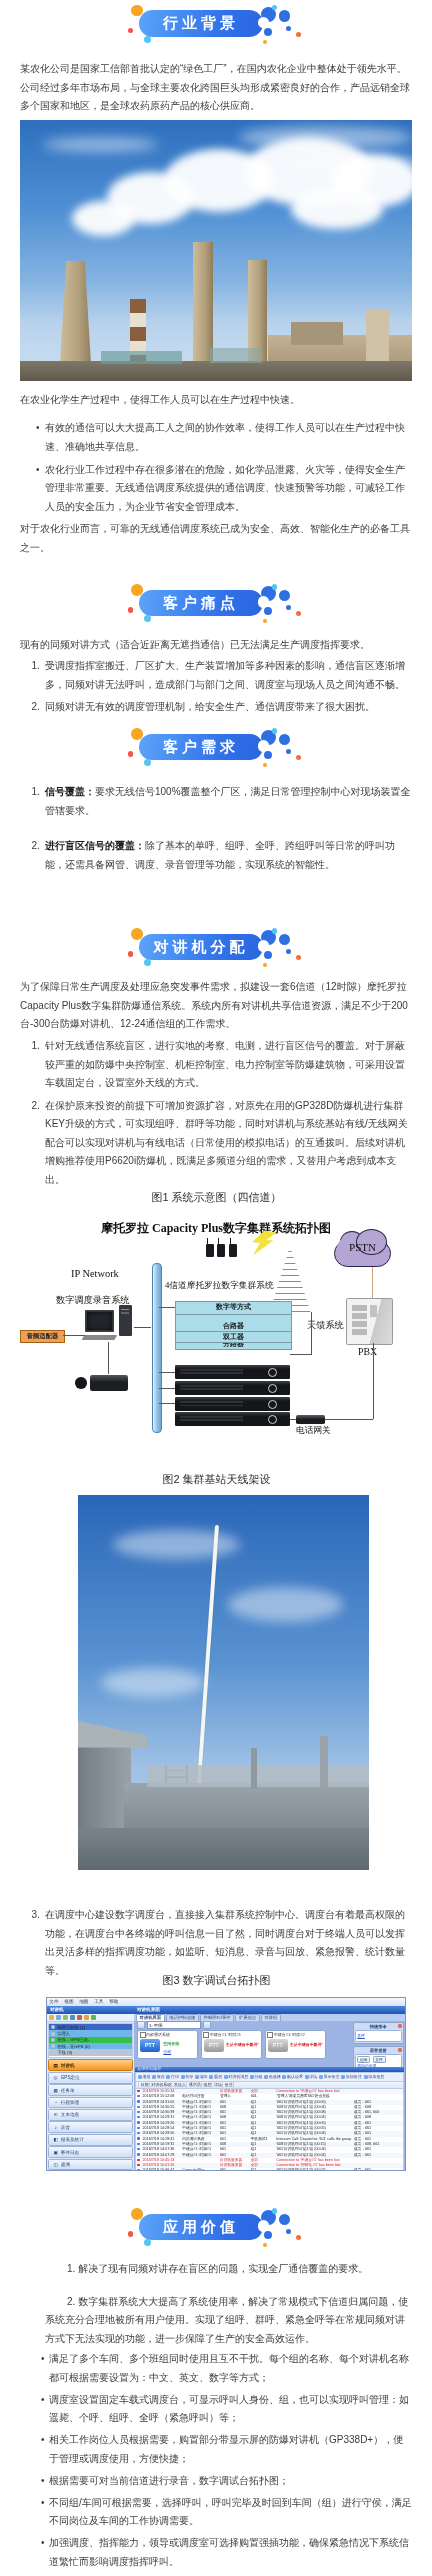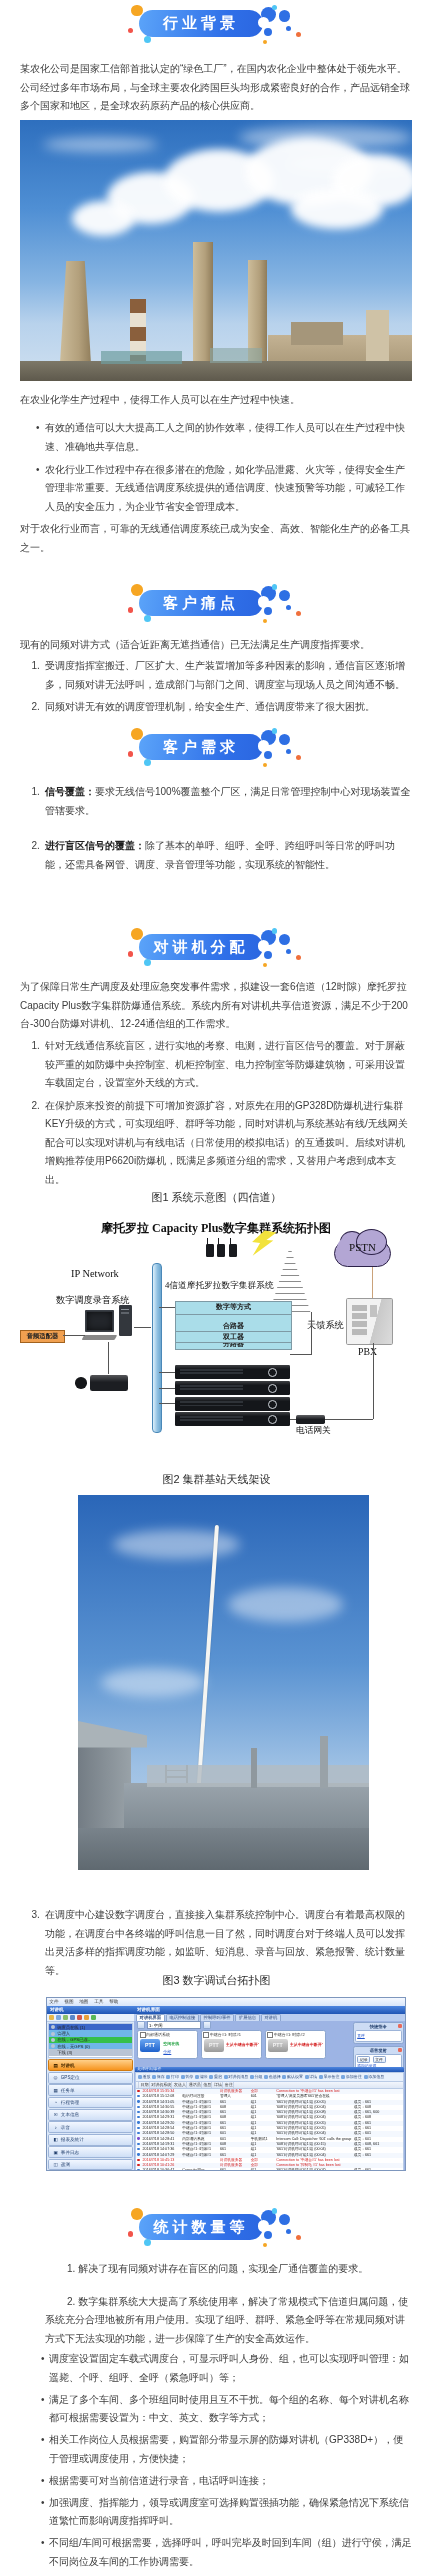--- a/index.html
+++ b/index.html
@@ -735,7 +735,7 @@
     <span class="dot d-bl" style="left:158px;top:21px;width:5.2px;height:5.2px"></span>
     <span class="dot d-or" style="left:135px;top:35px;width:4px;height:4px"></span>
     <span class="dot d-ro" style="left:168px;top:27px;width:5.2px;height:5.2px"></span>
-    <div class="pill-label">统计数量等</div>
+    <div class="pill-label">应用价值</div>
   </div>
 
   <div class="olist vlist" style="top:2260px">

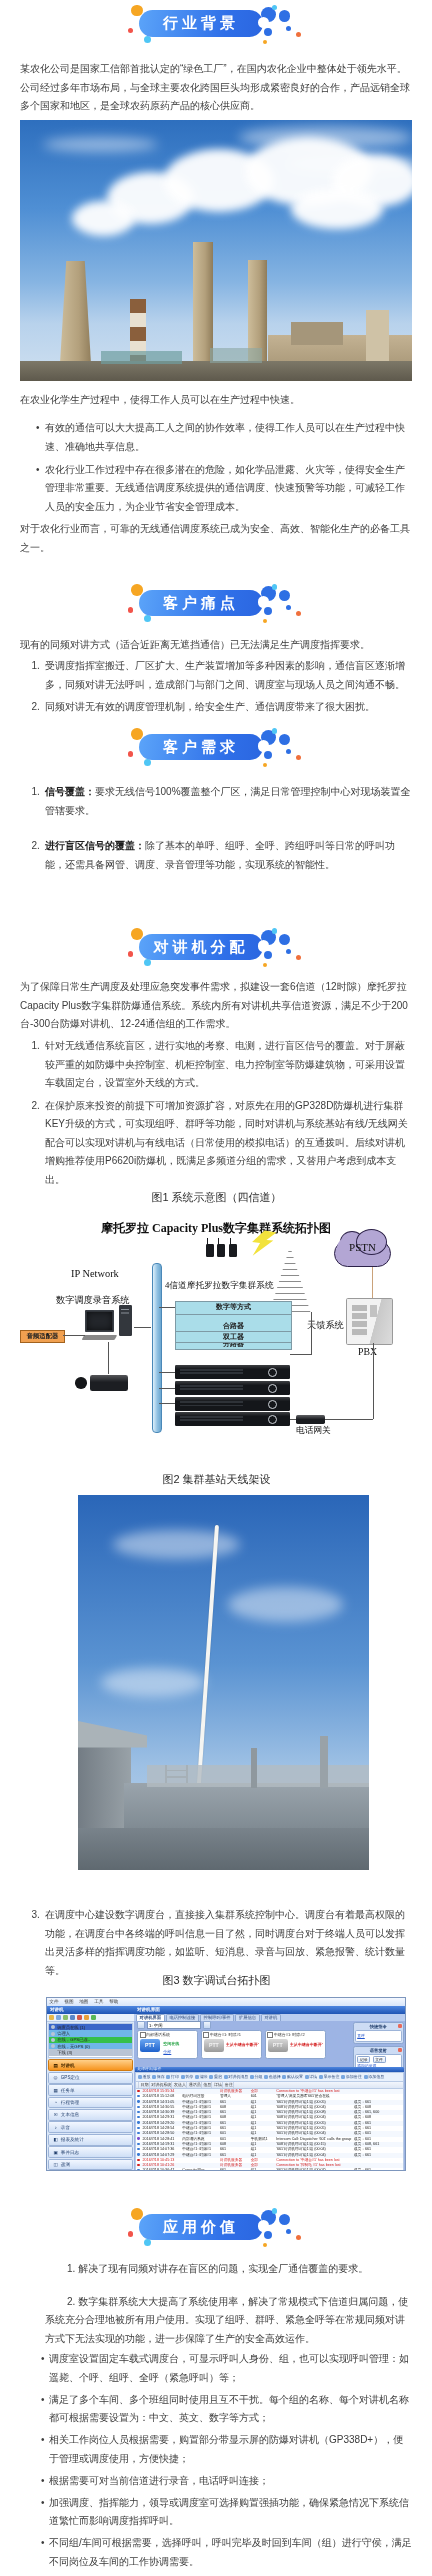--- a/index.html
+++ b/index.html
@@ -750,8 +750,8 @@
 
   <div class="olist vblist" style="top:2350px">
 
-  <div class="vbitem"><span>调度室设置固定车载式调度台，可显示呼叫人身份、组，也可以实现呼叫管理：如遥毙、个呼、组呼、全呼（紧急呼叫）等；</span></div>
-      <div class="vbitem"><span>满足了多个车间、多个班组同时使用且互不干扰。每个组的名称、每个对讲机名称都可根据需要设置为：中文、英文、数字等方式；</span></div>
+  <div class="vbitem"><span>满足了多个车间、多个班组同时使用且互不干扰。每个组的名称、每个对讲机名称都可根据需要设置为：中文、英文、数字等方式；</span></div>
+      <div class="vbitem"><span>调度室设置固定车载式调度台，可显示呼叫人身份、组，也可以实现呼叫管理：如遥毙、个呼、组呼、全呼（紧急呼叫）等；</span></div>
       <div class="vbitem"><span>相关工作岗位人员根据需要，购置部分带显示屏的防爆对讲机（GP338D+），便于管理或调度使用，方便快捷；</span></div>
       <div class="vbitem"><span>根据需要可对当前信道进行录音，电话呼叫连接；</span></div>
       <div class="vbitem"><span>加强调度、指挥能力，领导或调度室可选择购置强插功能，确保紧急情况下系统信道繁忙而影响调度指挥呼叫。</span></div>

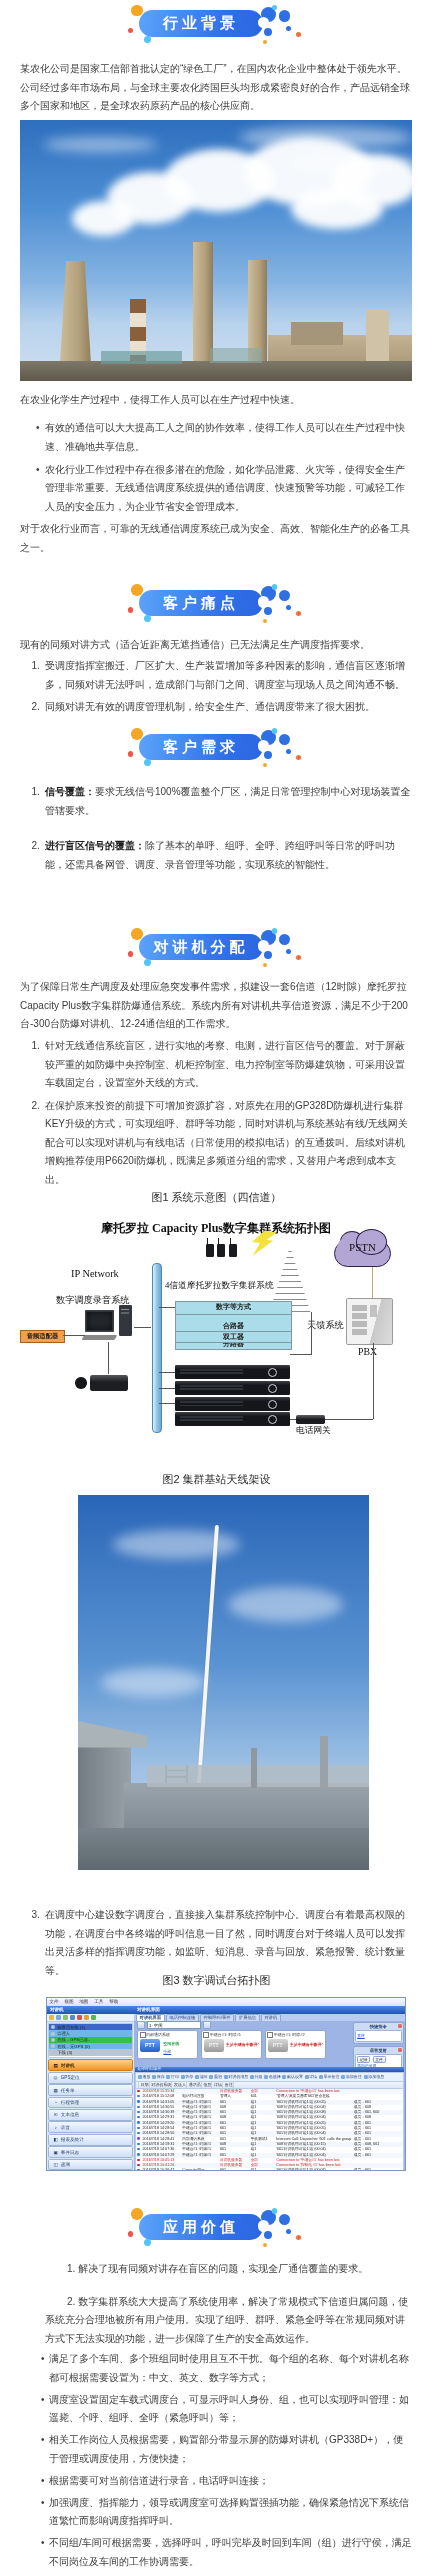--- a/index.html
+++ b/index.html
@@ -753,7 +753,7 @@
   <div class="vbitem"><span>满足了多个车间、多个班组同时使用且互不干扰。每个组的名称、每个对讲机名称都可根据需要设置为：中文、英文、数字等方式；</span></div>
       <div class="vbitem"><span>调度室设置固定车载式调度台，可显示呼叫人身份、组，也可以实现呼叫管理：如遥毙、个呼、组呼、全呼（紧急呼叫）等；</span></div>
       <div class="vbitem"><span>相关工作岗位人员根据需要，购置部分带显示屏的防爆对讲机（GP338D+），便于管理或调度使用，方便快捷；</span></div>
-      <div class="vbitem"><span>根据需要可对当前信道进行录音，电话呼叫连接；</span></div>
+      <div class="vbitem"><span>根据需要可对当前信道进行录音，数字调试台拓扑图；</span></div>
       <div class="vbitem"><span>加强调度、指挥能力，领导或调度室可选择购置强插功能，确保紧急情况下系统信道繁忙而影响调度指挥呼叫。</span></div>
       <div class="vbitem"><span>不同组/车间可根据需要，选择呼叫，呼叫完毕及时回到车间（组）进行守侯，满足不同岗位及车间的工作协调需要。</span></div>
     </div>

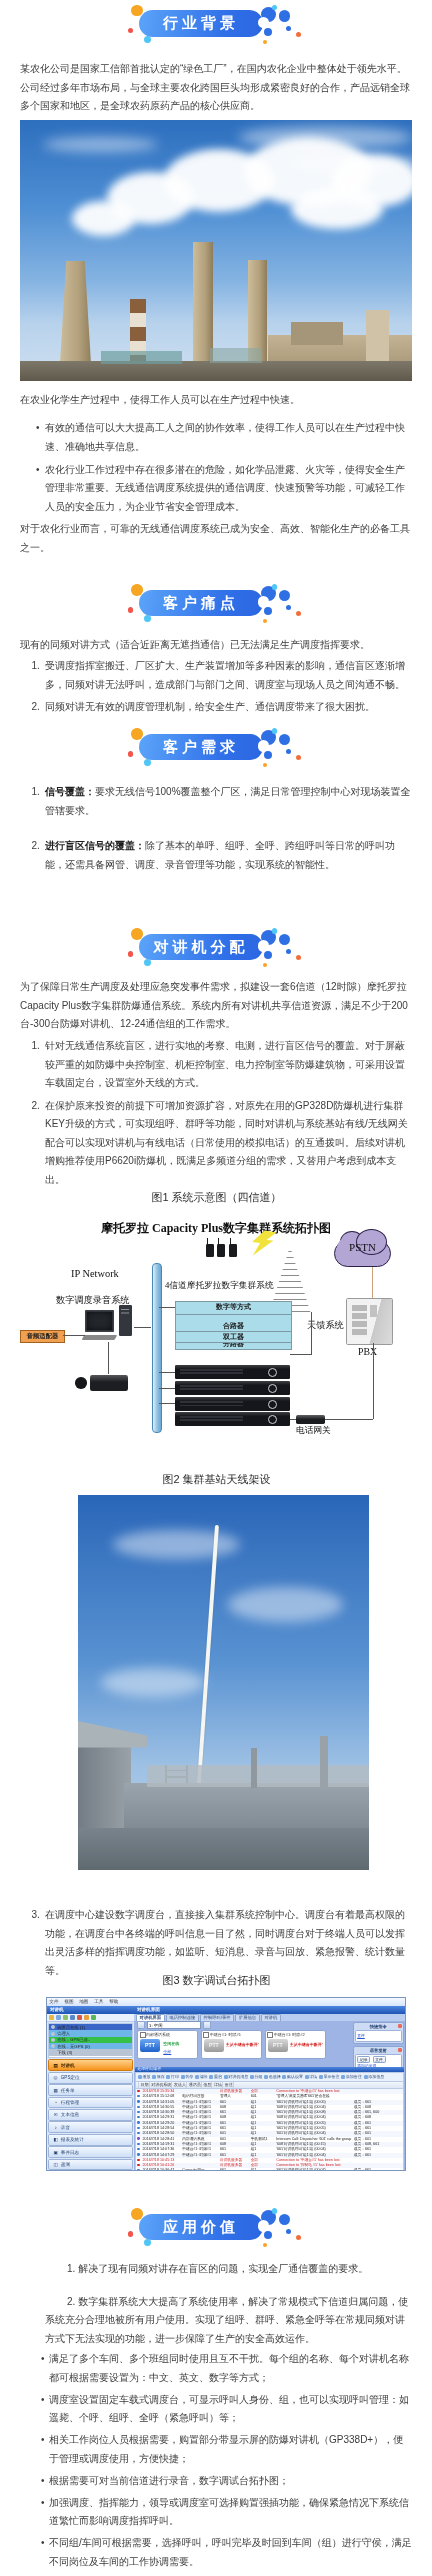--- a/index.html
+++ b/index.html
@@ -754,8 +754,8 @@
       <div class="vbitem"><span>调度室设置固定车载式调度台，可显示呼叫人身份、组，也可以实现呼叫管理：如遥毙、个呼、组呼、全呼（紧急呼叫）等；</span></div>
       <div class="vbitem"><span>相关工作岗位人员根据需要，购置部分带显示屏的防爆对讲机（GP338D+），便于管理或调度使用，方便快捷；</span></div>
       <div class="vbitem"><span>根据需要可对当前信道进行录音，数字调试台拓扑图；</span></div>
+      <div class="vbitem"><span>不同组/车间可根据需要，选择呼叫，呼叫完毕及时回到车间（组）进行守侯，满足不同岗位及车间的工作协调需要。</span></div>
       <div class="vbitem"><span>加强调度、指挥能力，领导或调度室可选择购置强插功能，确保紧急情况下系统信道繁忙而影响调度指挥呼叫。</span></div>
-      <div class="vbitem"><span>不同组/车间可根据需要，选择呼叫，呼叫完毕及时回到车间（组）进行守侯，满足不同岗位及车间的工作协调需要。</span></div>
     </div>
 
 </div>

